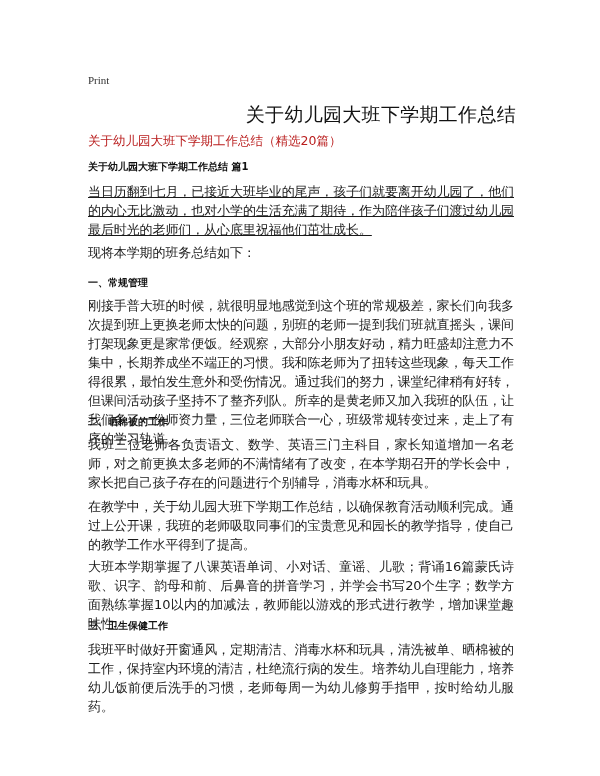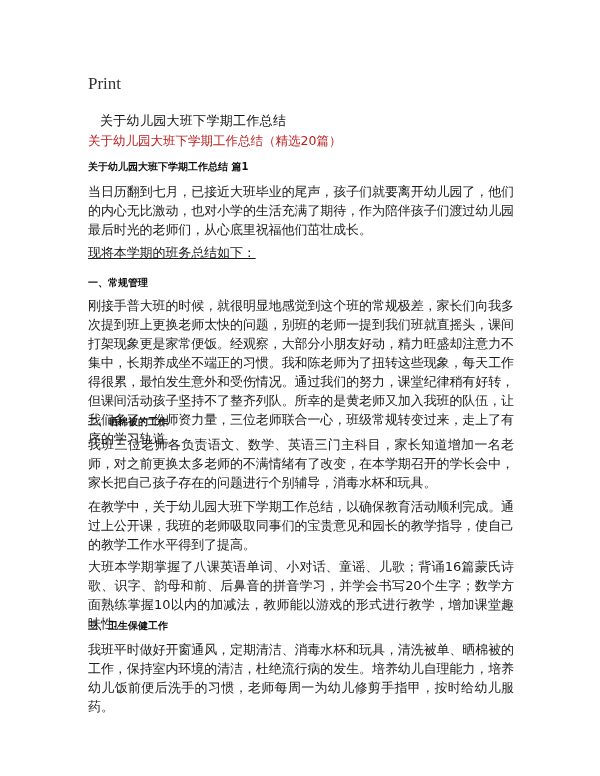--- a/index.html
+++ b/index.html
@@ -26,7 +26,7 @@
       top: 74px;
       left: 0;
       font-family: "Liberation Serif", "DejaVu Serif", serif;
-      font-size: 17px;
+      font-size: 11px;
       color: #333;
       text-decoration: none;
       cursor: pointer;

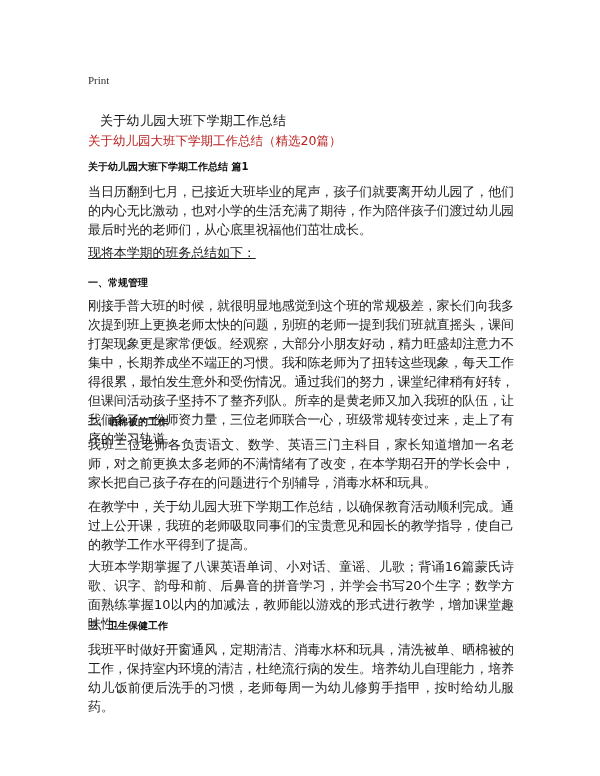--- a/index.html
+++ b/index.html
@@ -36,10 +36,10 @@
       top: 100px;
       left: 0;
       width: 426px;
-      text-align: left;
-      font-size: 13px;
+      text-align: right;
+      font-size: 19px;
       font-weight: normal;
-      margin: 12px;
+      margin: 2px;
       color: #111;
       letter-spacing: 0.3px;
     }

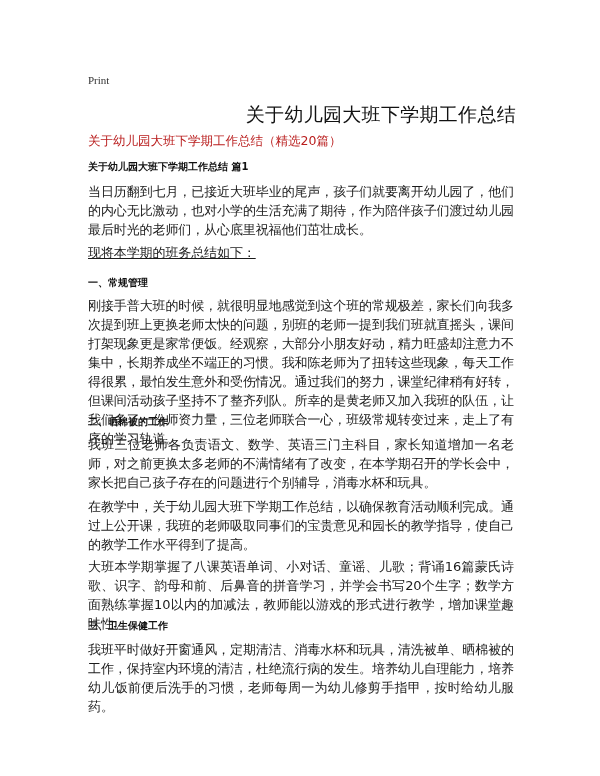--- a/index.html
+++ b/index.html
@@ -86,7 +86,7 @@
 
   <h2 class="section-heading" style="top:160px;">关于幼儿园大班下学期工作总结 篇1</h2>
 
-  <p class="para" style="top:182px;">当日历翻到七月，已接近大班毕业的尾声，孩子们就要离开幼儿园了，他们的内心无比激动，也对小学的生活充满了期待，作为陪伴孩子们渡过幼儿园最后时光的老师们，从心底里祝福他们茁壮成长。</p>
+  <p class="para" style="top:182px;text-decoration:underline;">当日历翻到七月，已接近大班毕业的尾声，孩子们就要离开幼儿园了，他们的内心无比激动，也对小学的生活充满了期待，作为陪伴孩子们渡过幼儿园最后时光的老师们，从心底里祝福他们茁壮成长。</p>
 
   <p class="para" style="top:243px;text-decoration:underline;">现将本学期的班务总结如下：</p>
 

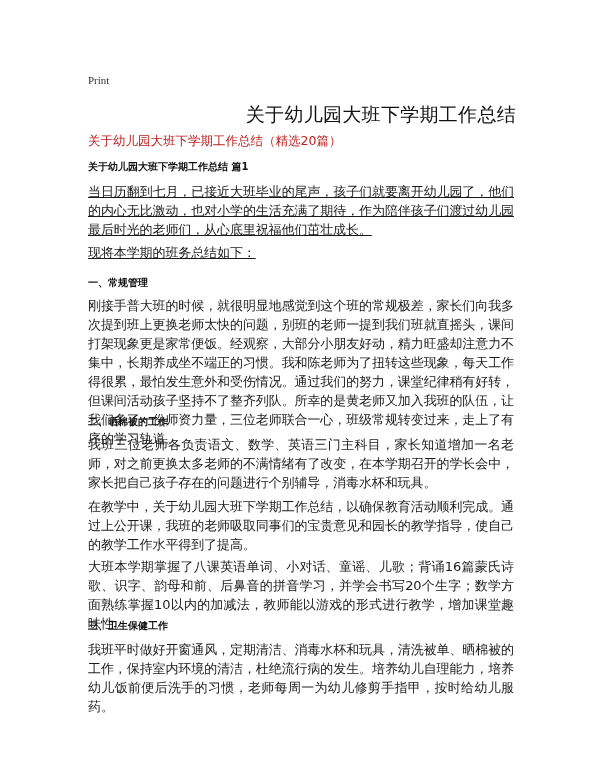--- a/index.html
+++ b/index.html
@@ -88,7 +88,7 @@
 
   <p class="para" style="top:182px;text-decoration:underline;">当日历翻到七月，已接近大班毕业的尾声，孩子们就要离开幼儿园了，他们的内心无比激动，也对小学的生活充满了期待，作为陪伴孩子们渡过幼儿园最后时光的老师们，从心底里祝福他们茁壮成长。</p>
 
-  <p class="para" style="top:243px;text-decoration:underline;">现将本学期的班务总结如下：</p>
+  <p class="para" style="top:243px;">现将本学期的班务总结如下：</p>
 
   <h2 class="section-heading" style="top:276px;font-family:Liberation Mono, monospace;">一、常规管理</h2>
 

